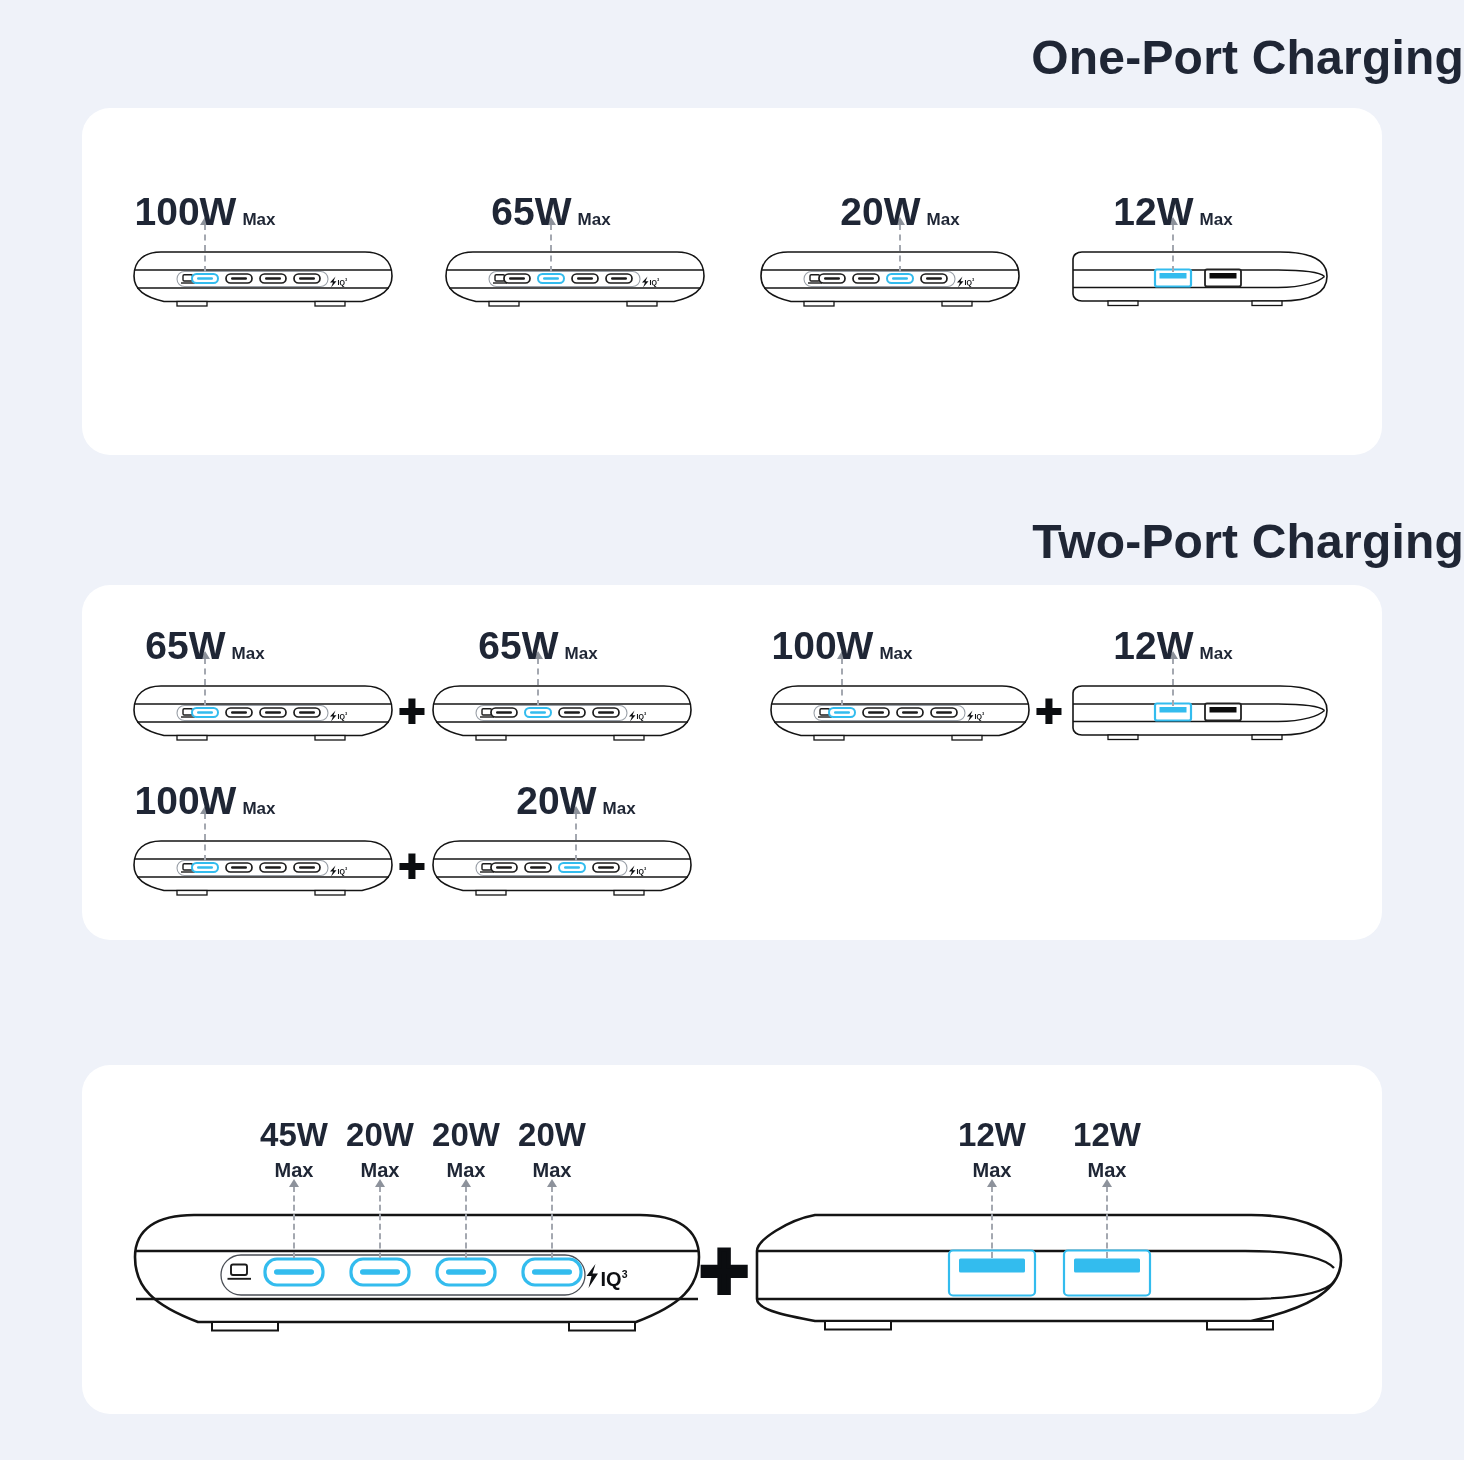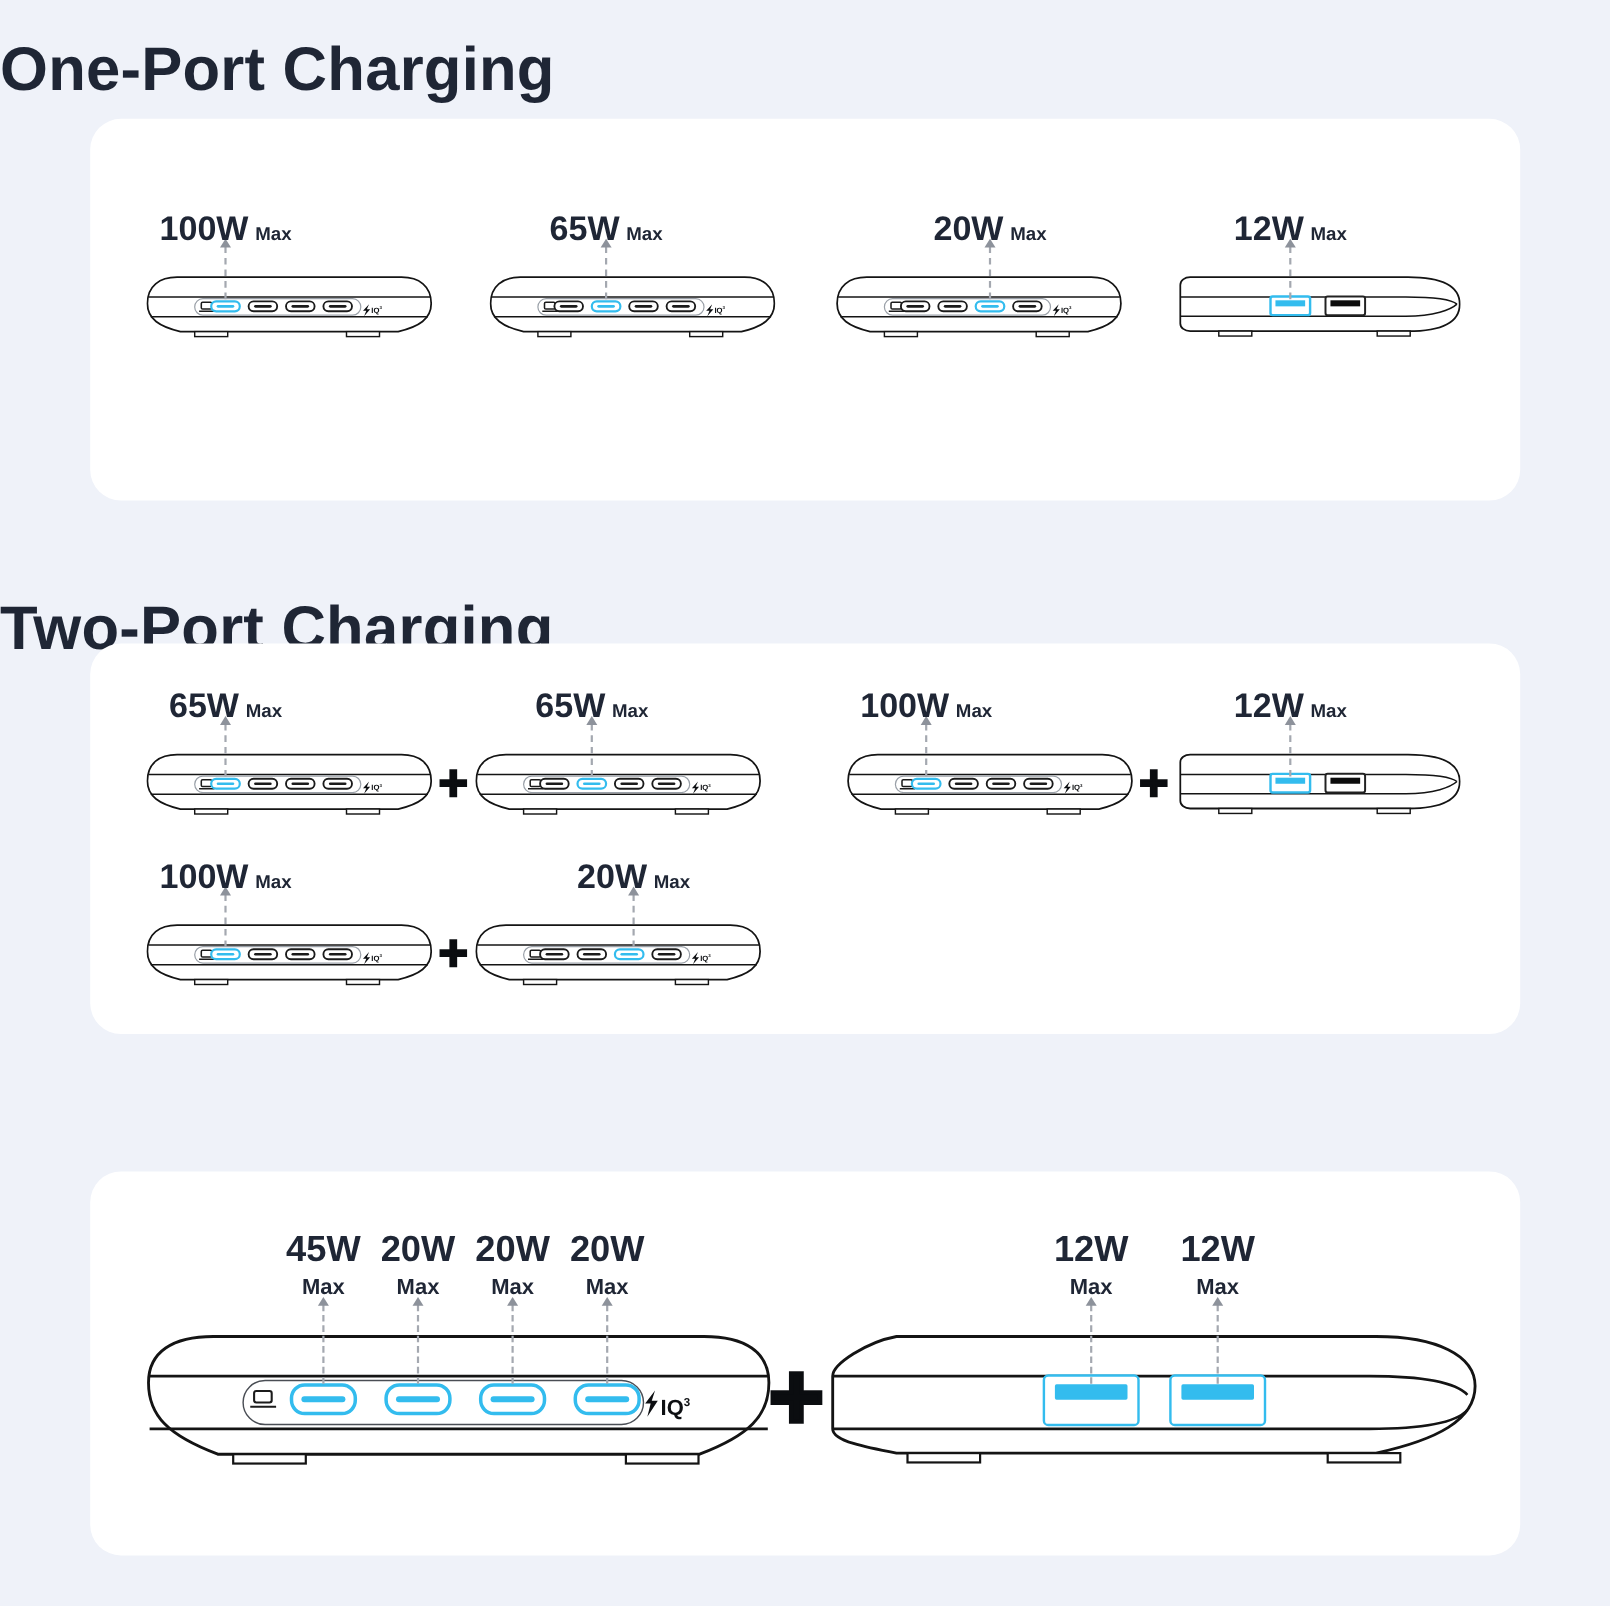--- a/index.html
+++ b/index.html
@@ -5,7 +5,7 @@
   html,body{margin:0;padding:0;}
   .page{position:relative;width:1464px;height:1460px;background:var(--background,#EFF2F9);
         font-family:"Liberation Sans",sans-serif;color:var(--text,#1F2635);overflow:hidden;}
-  .sec-title{position:absolute;left:0;width:100%;text-align:left;font-size:56px;font-weight:bold;
+  .sec-title{position:absolute;left:0;width:100%;text-align:right;font-size:48px;font-weight:bold;
         color:var(--text,#1F2635);letter-spacing:.2px;}
   .card{position:absolute;left:82px;width:1300px;background:var(--card,#fff);border-radius:28px;}
   .dev{position:absolute;z-index:2;}

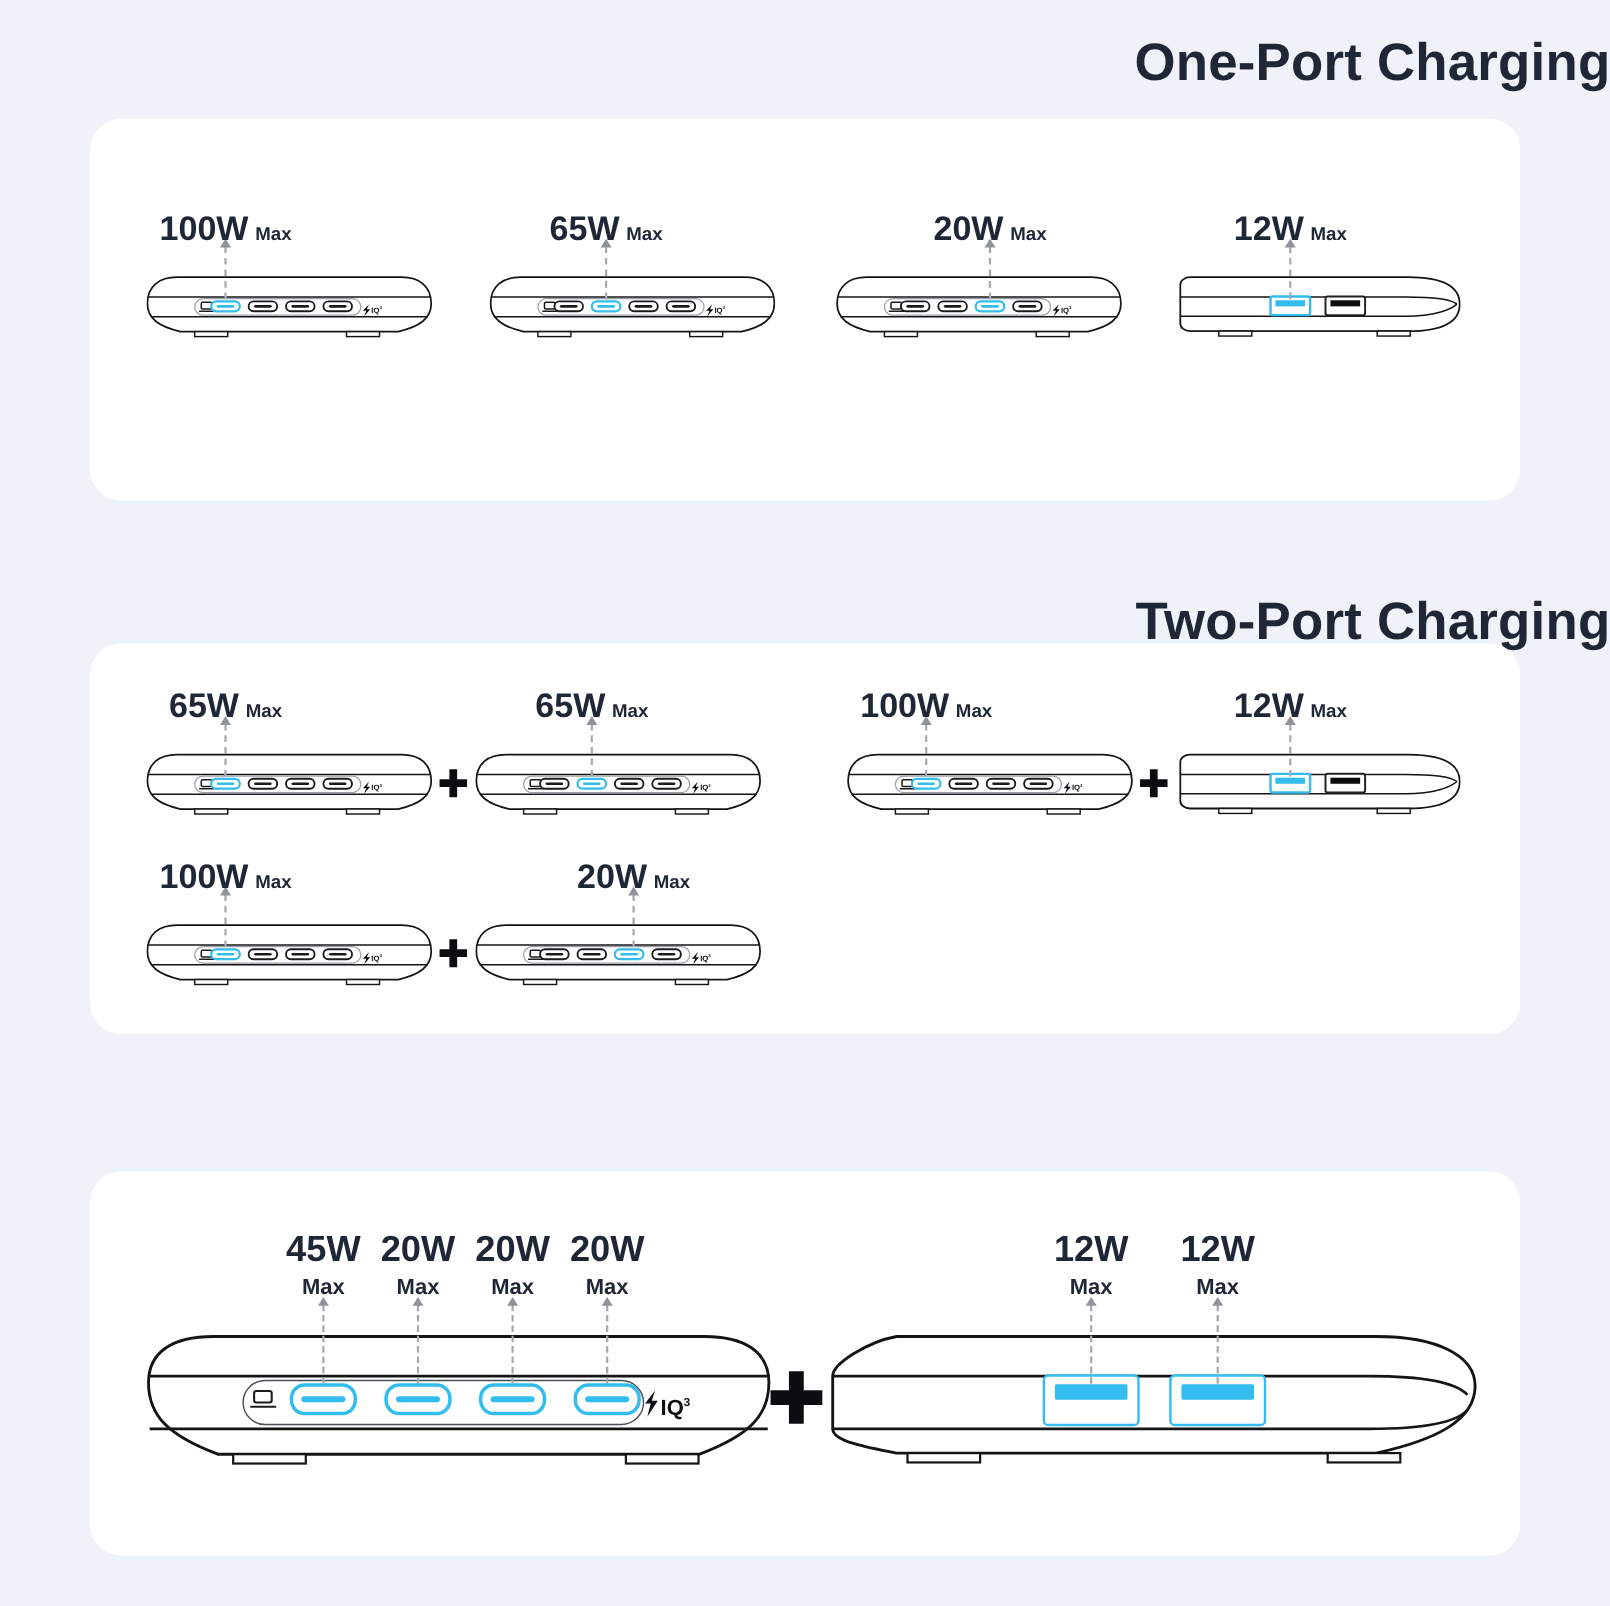--- a/index.html
+++ b/index.html
@@ -10,7 +10,7 @@
   .card{position:absolute;left:82px;width:1300px;background:var(--card,#fff);border-radius:28px;}
   .dev{position:absolute;z-index:2;}
   .wlabel{position:absolute;transform:translateX(-50%);white-space:nowrap;z-index:4;line-height:1;}
-  .wlabel .w{font-size:31px;font-weight:bold;}
+  .wlabel .w{font-size:39px;font-weight:bold;}
   .wlabel .max{font-size:17px;font-weight:bold;margin-left:6px;}
   .wlabel2{position:absolute;transform:translateX(-50%);text-align:center;z-index:4;line-height:1;}
   .wlabel2 .w2{font-size:33px;font-weight:bold;}

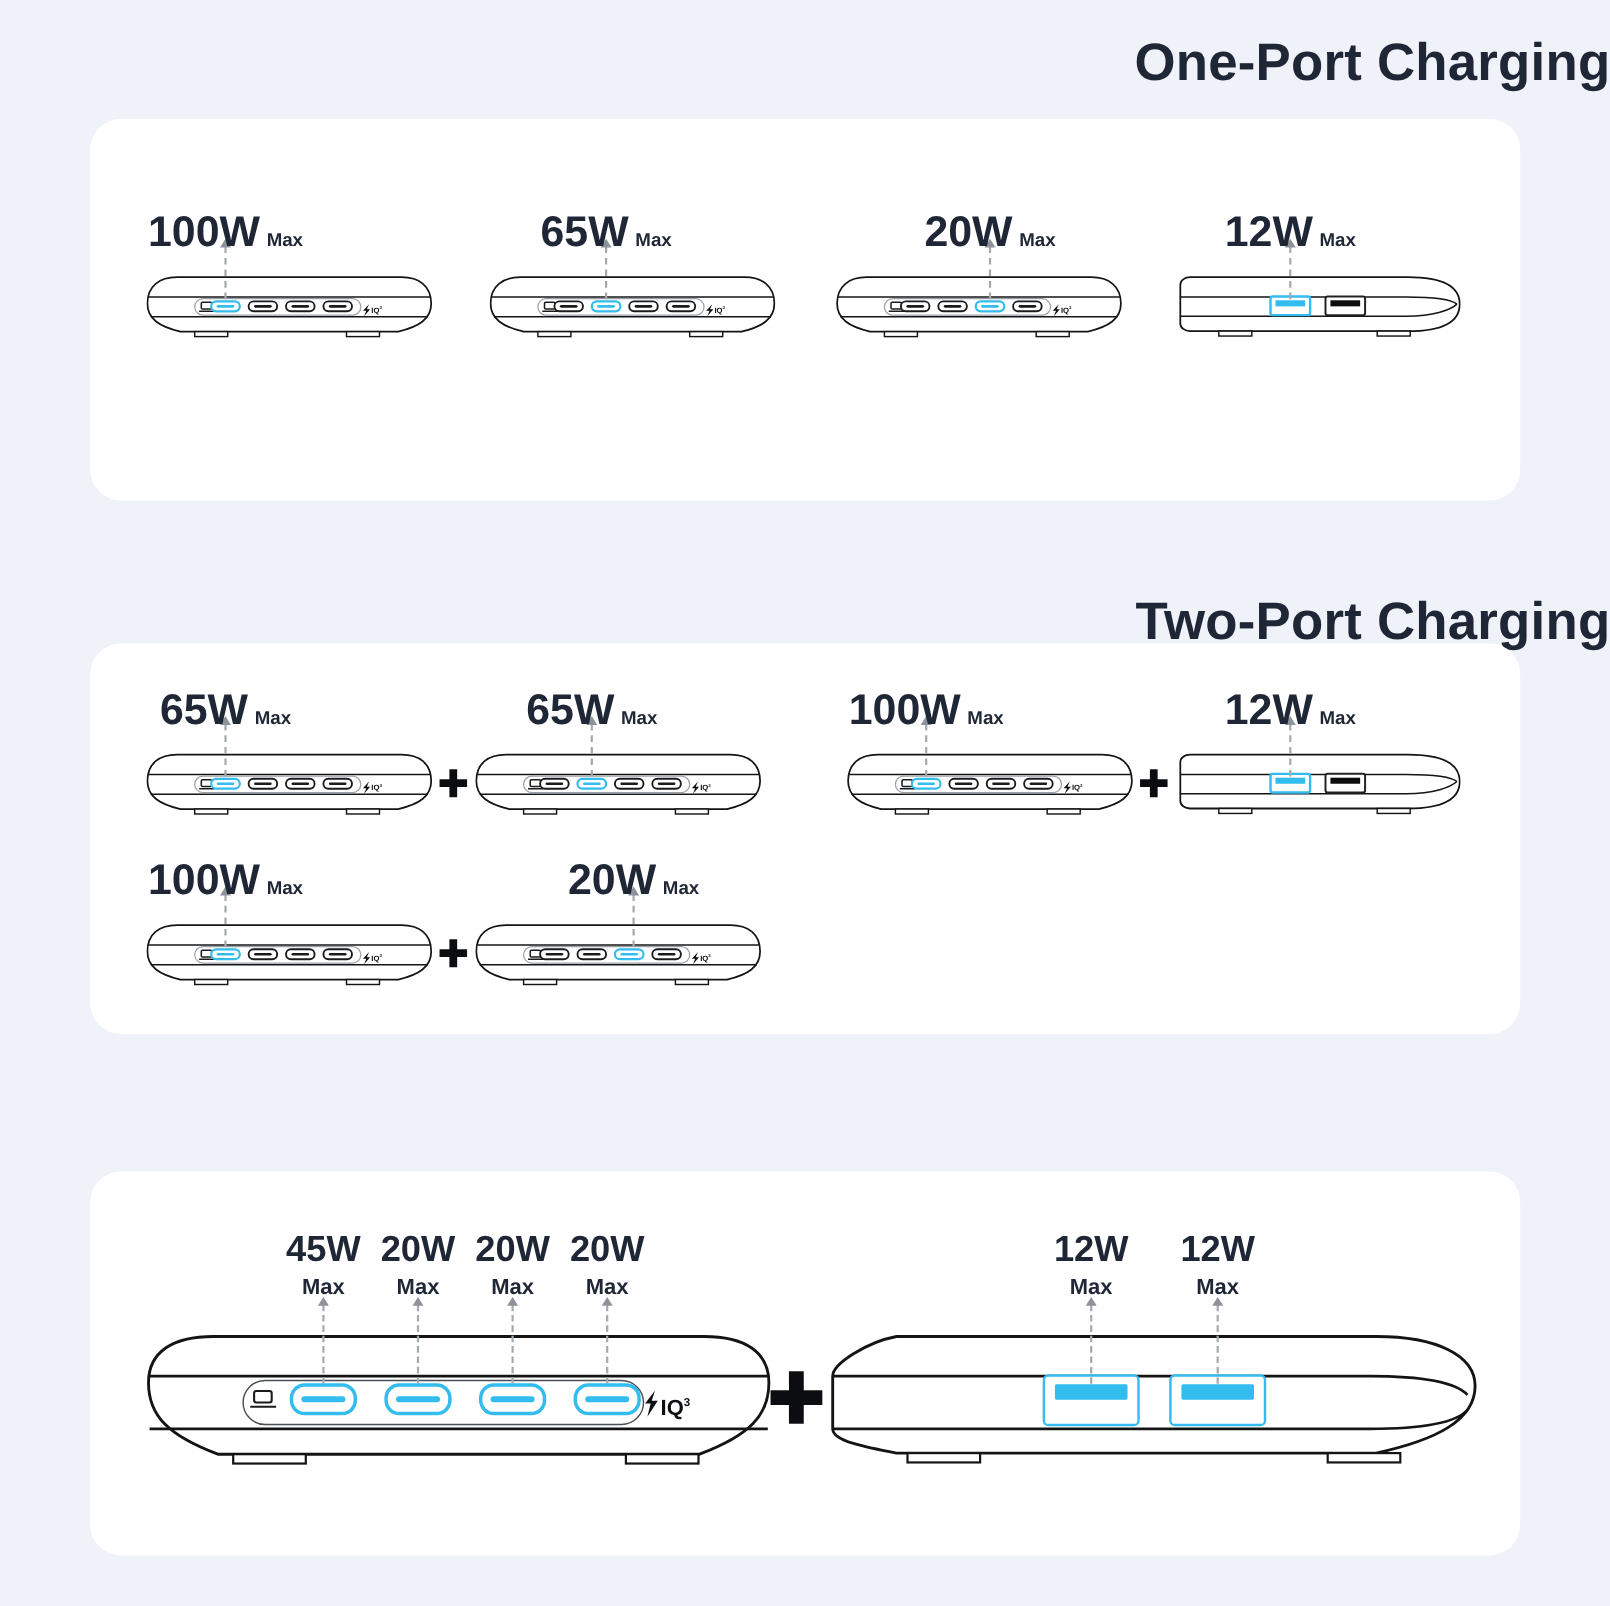--- a/index.html
+++ b/index.html
@@ -179,7 +179,7 @@
       </g>
   </svg>
 
-  <div class="sec-title" style="top:538px">Two-Port Charging</div>
+  <div class="sec-title" style="top:514px">Two-Port Charging</div>
   <div class="card" style="top:585px;height:355px"></div>
 
   <div class="wlabel" style="left:205px;top:626px"><span class="w">65W</span><span class="max">Max</span></div>

